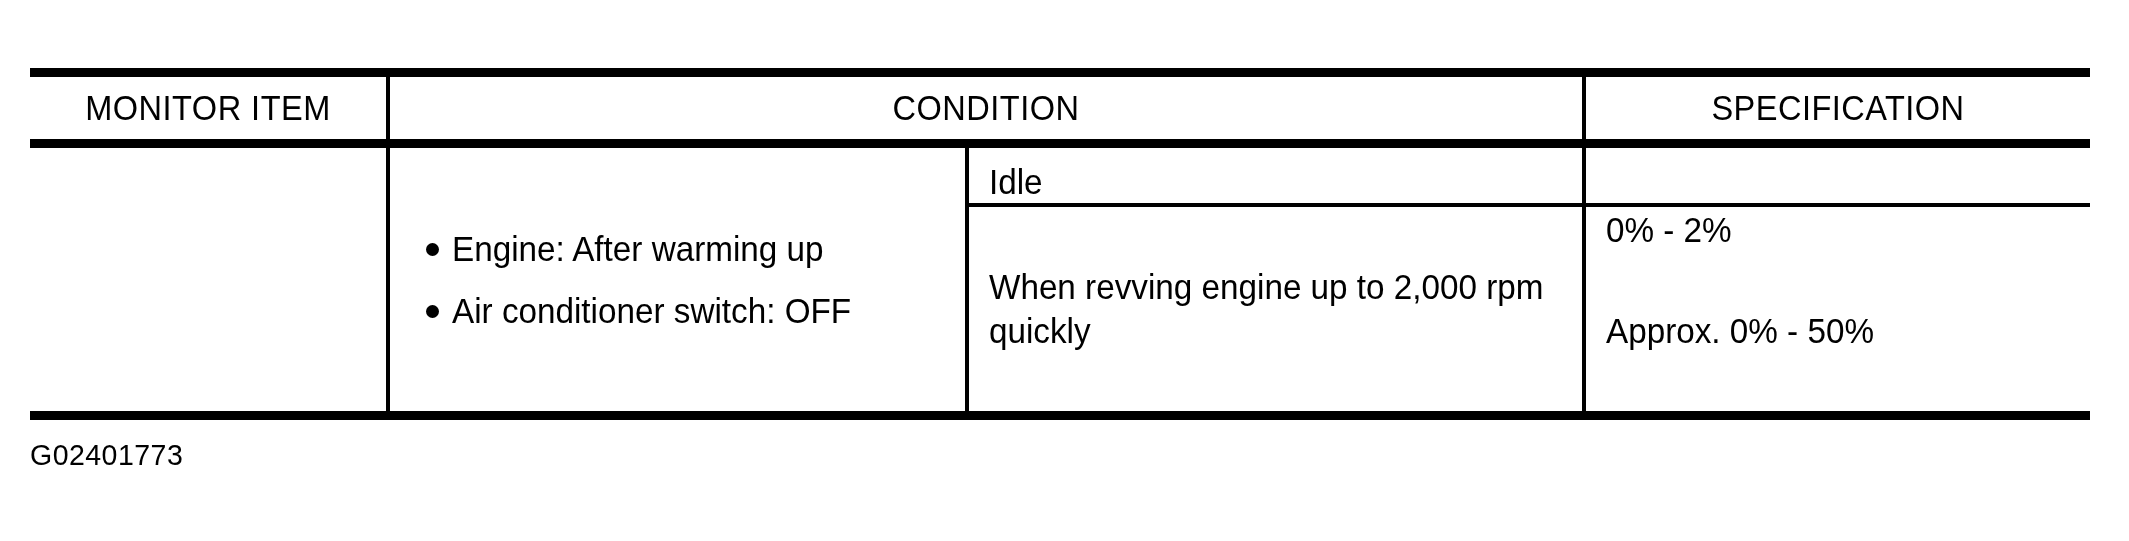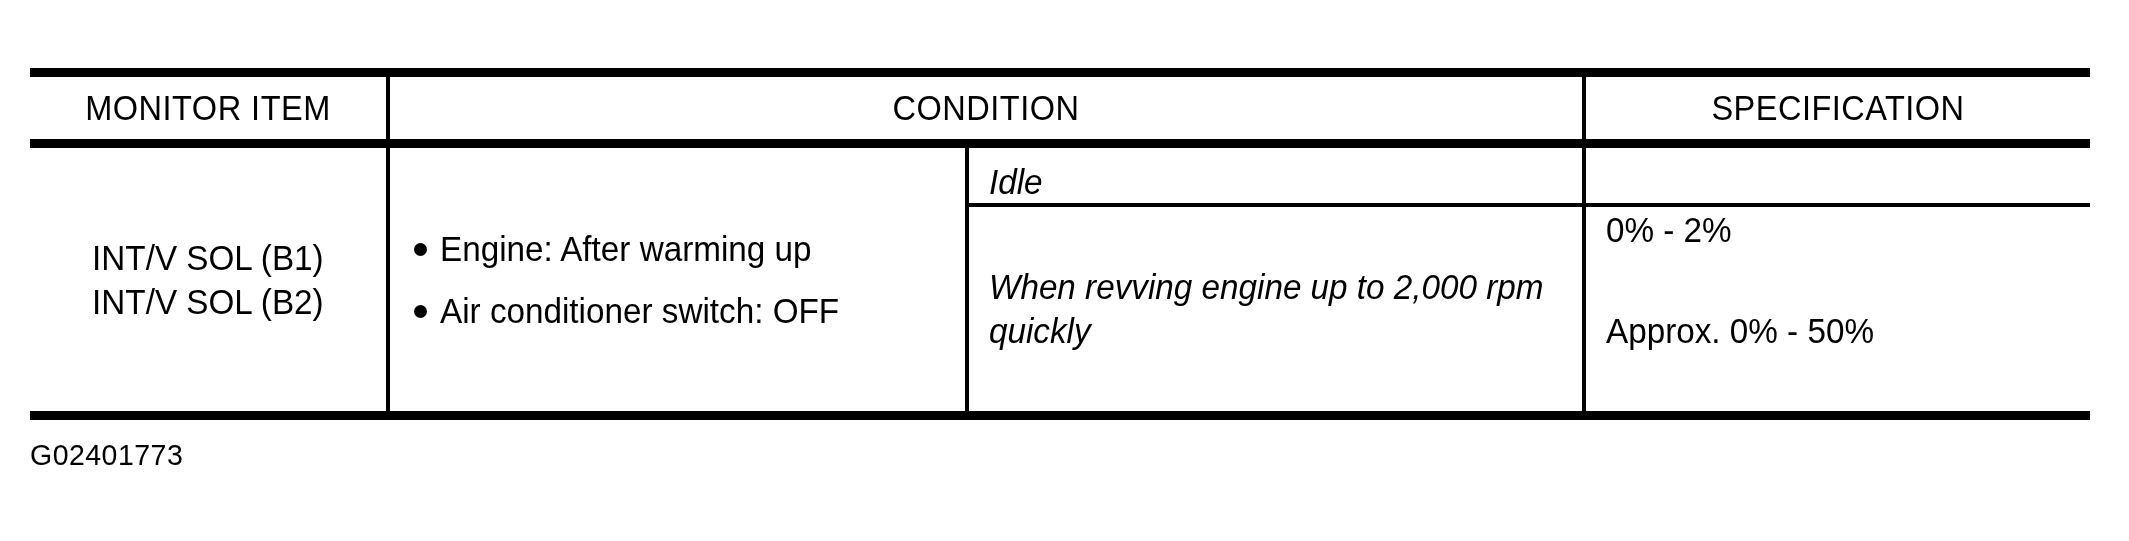--- a/index.html
+++ b/index.html
@@ -137,7 +137,6 @@
     box-sizing: border-box;
     display: flex;
     align-items: center;
-    font-style: italic;
   }
   .cell-detail-idle { top: 80px;  height: 55px; align-items: flex-start; padding-top: 12px; }
   .cell-detail-rev  { top: 139px; height: 204px; }

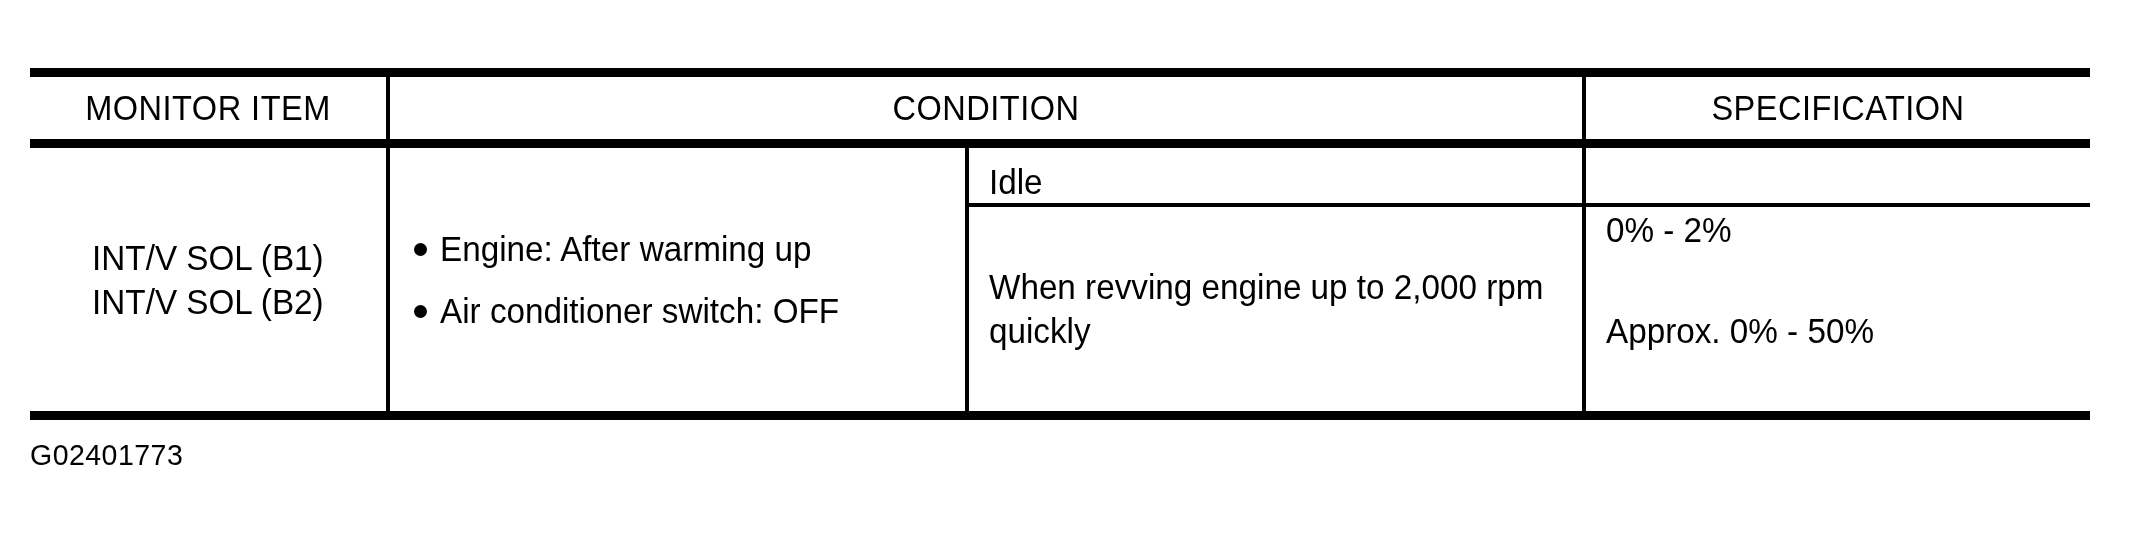--- a/index.html
+++ b/index.html
@@ -192,10 +192,6 @@
   <div class="hdr hdr-cond">CONDITION</div>
   <div class="hdr hdr-spec">SPECIFICATION</div>
 
-  <div class="cell cell-monitor">
-    <div class="mi-line">INT/V SOL (B1)</div>
-    <div class="mi-line">INT/V SOL (B2)</div>
-  </div>
 
   <div class="cell cell-conditions">
     <div class="bullet-item">

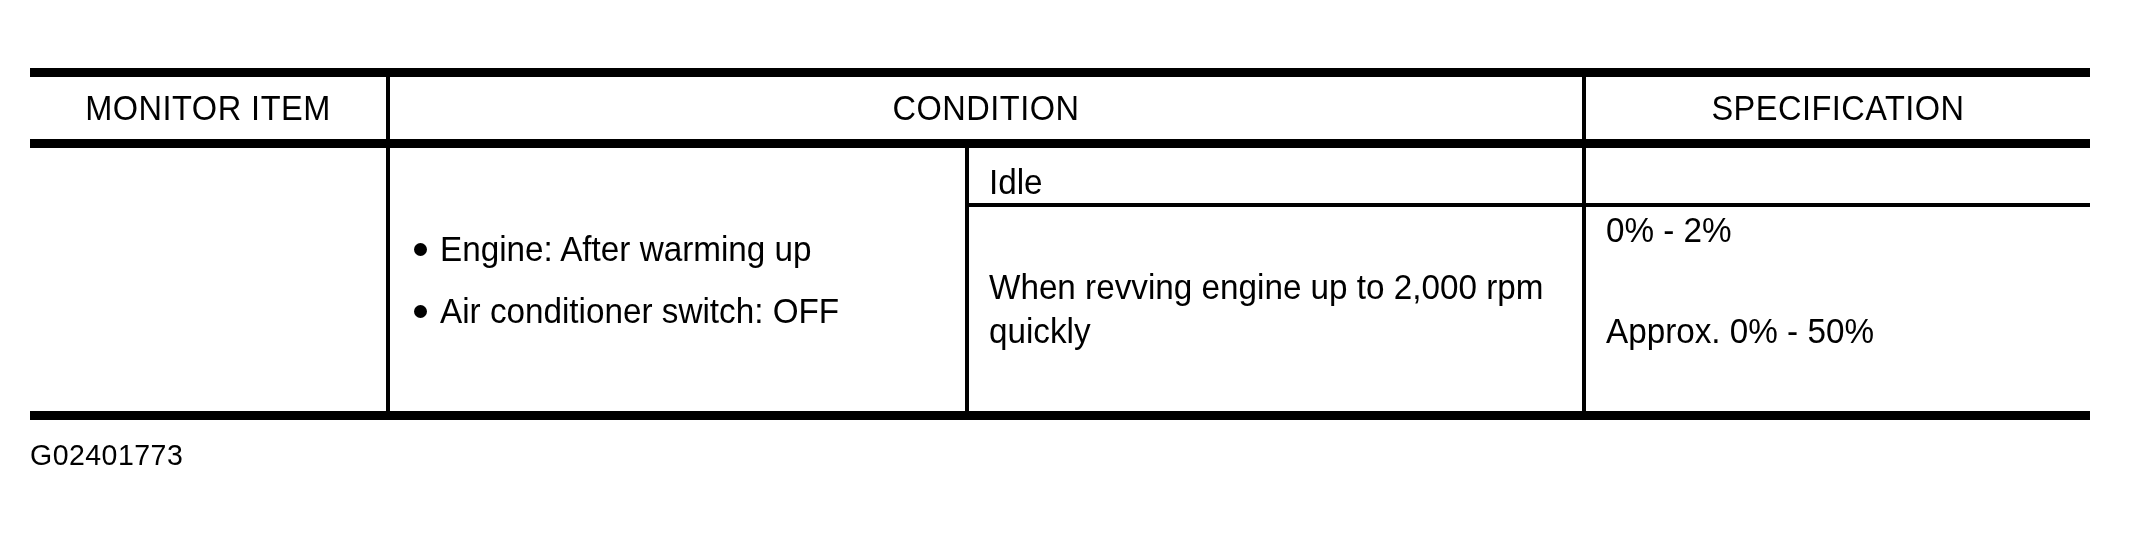--- a/index.html
+++ b/index.html
@@ -107,7 +107,7 @@
     display: flex;
     flex-direction: column;
     justify-content: center;
-    padding: 0 14px 0 24px;
+    padding: 0 14px 0 36px;
     box-sizing: border-box;
   }
   .bullet-item {

